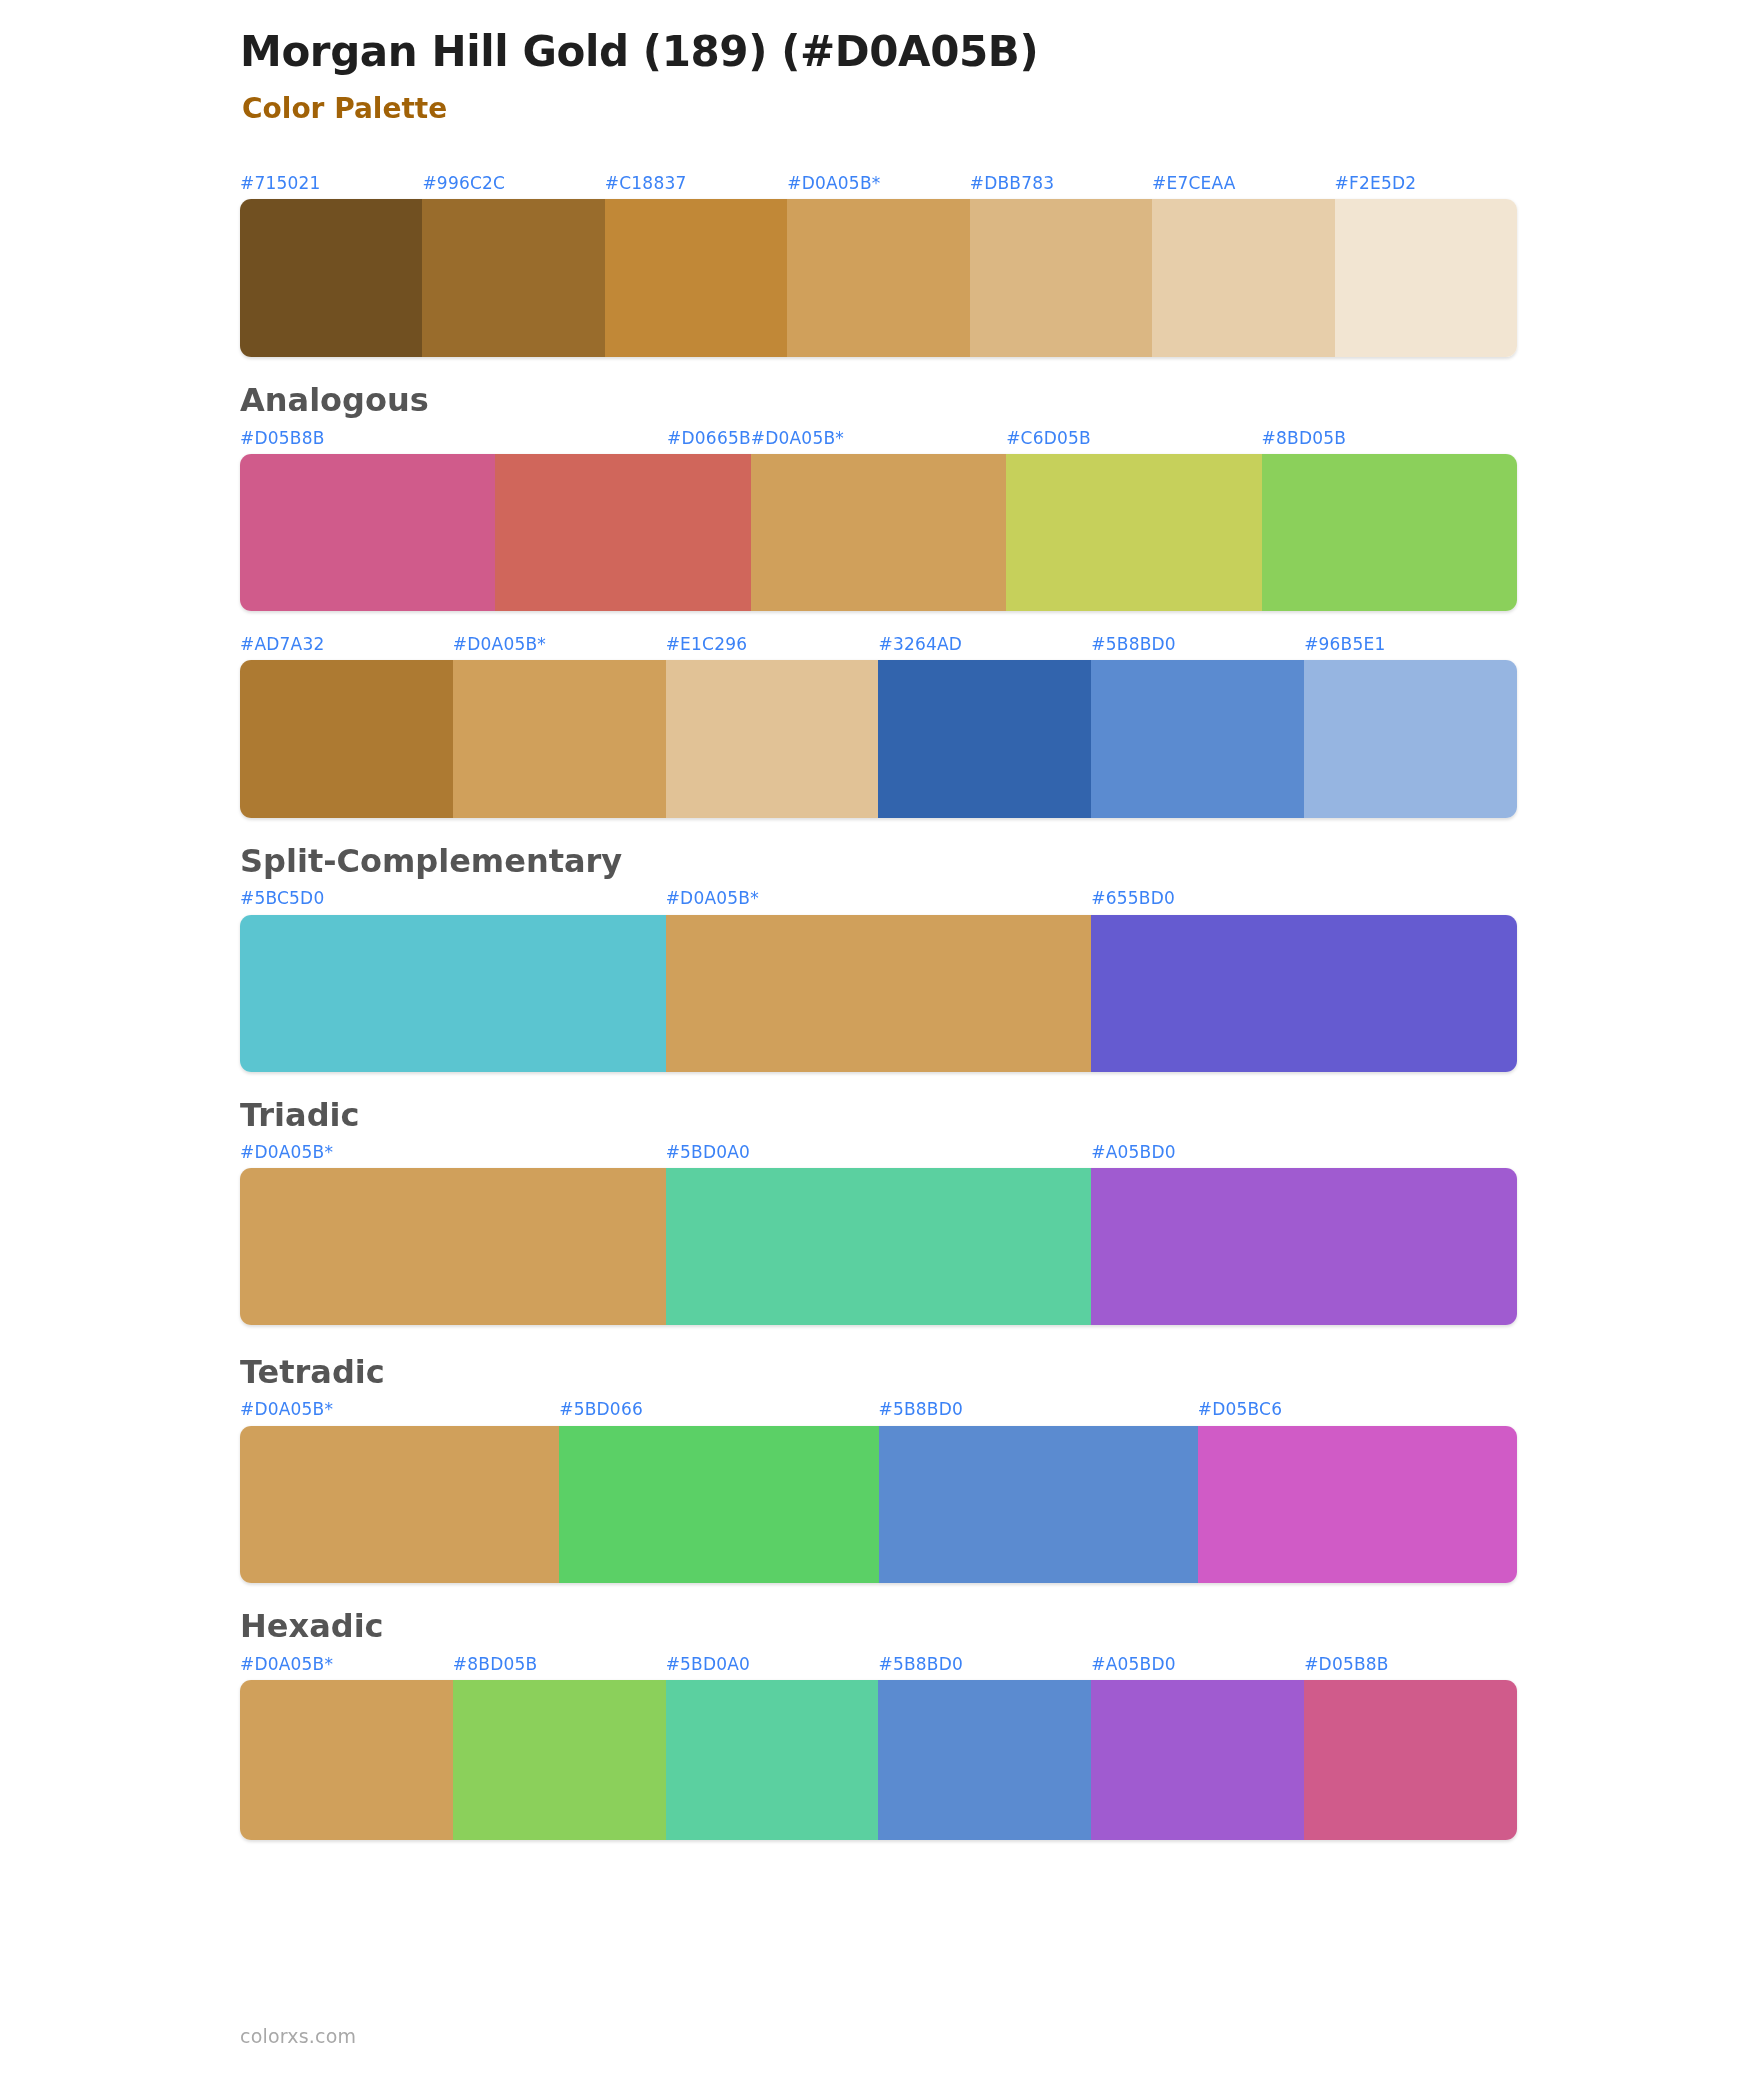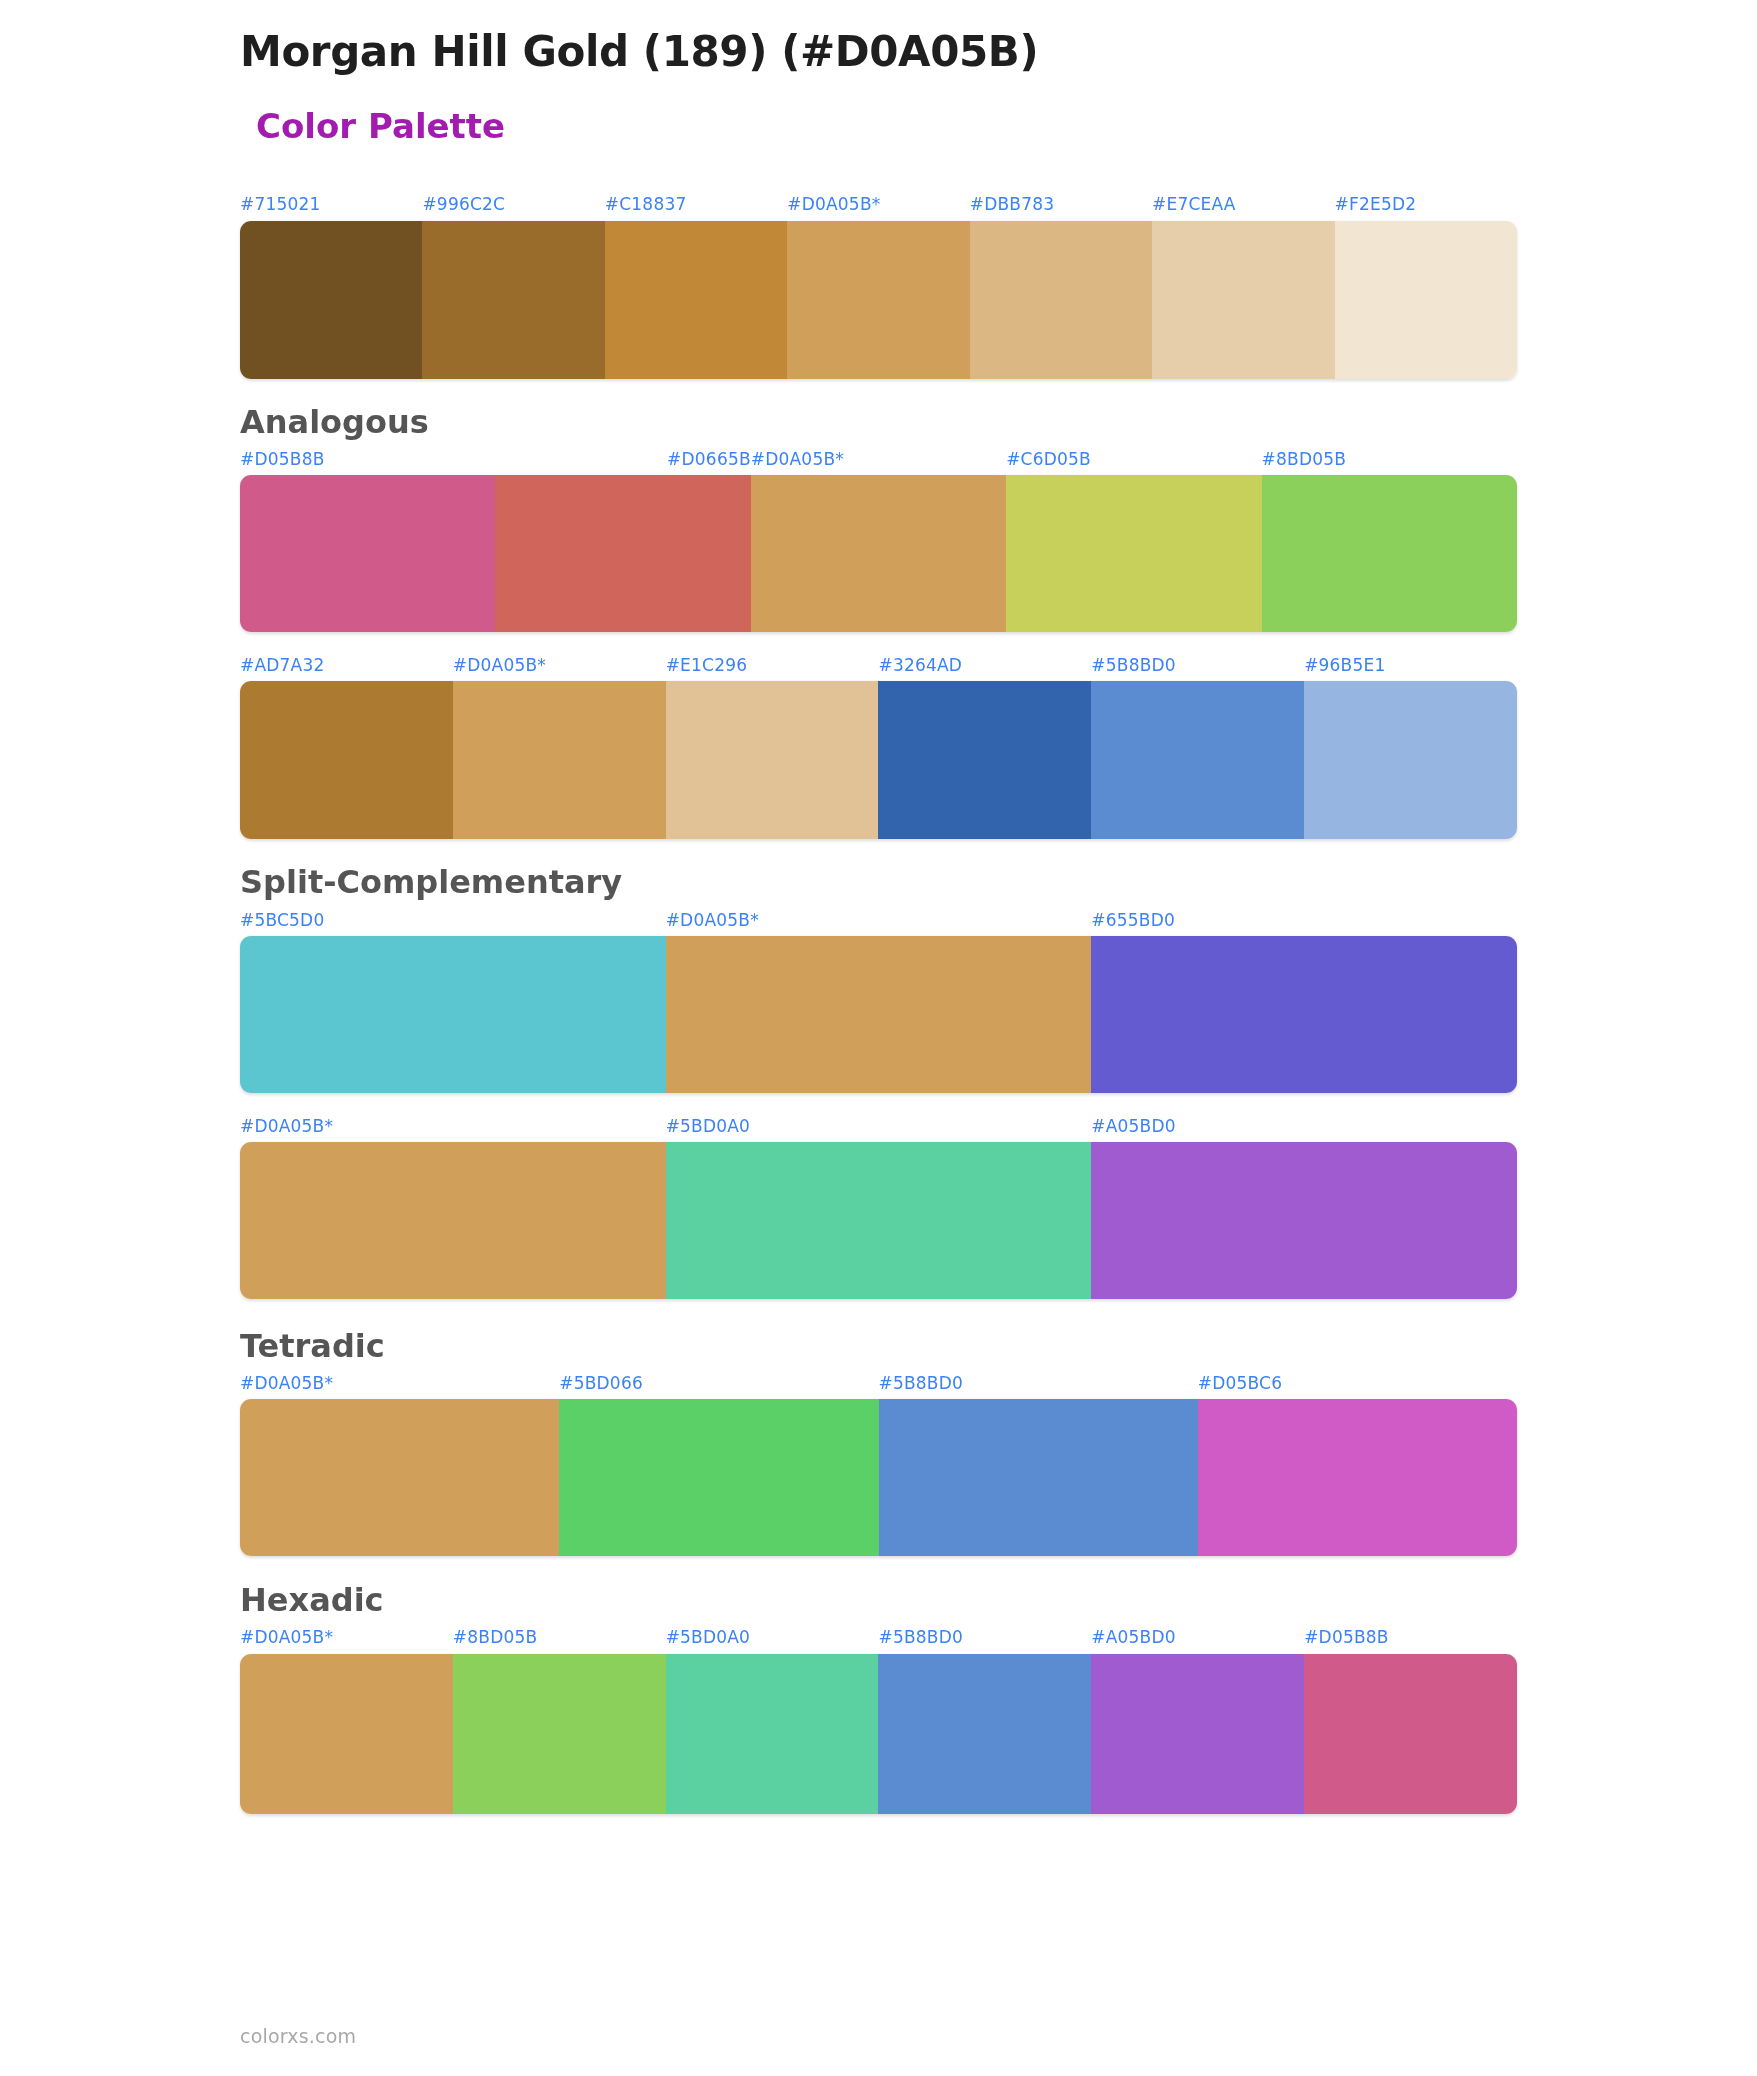--- a/index.html
+++ b/index.html
@@ -40,11 +40,11 @@
   }
 
   .page-subtitle {
-    font-size: 34px;
+    font-size: 28px;
     font-weight: bold;
     line-height: 1.2;
-    color: #a21caf;
-    margin: 16px;
+    color: #a16207;
+    margin: 2px;
     padding-top: 12.8px;
   }
 

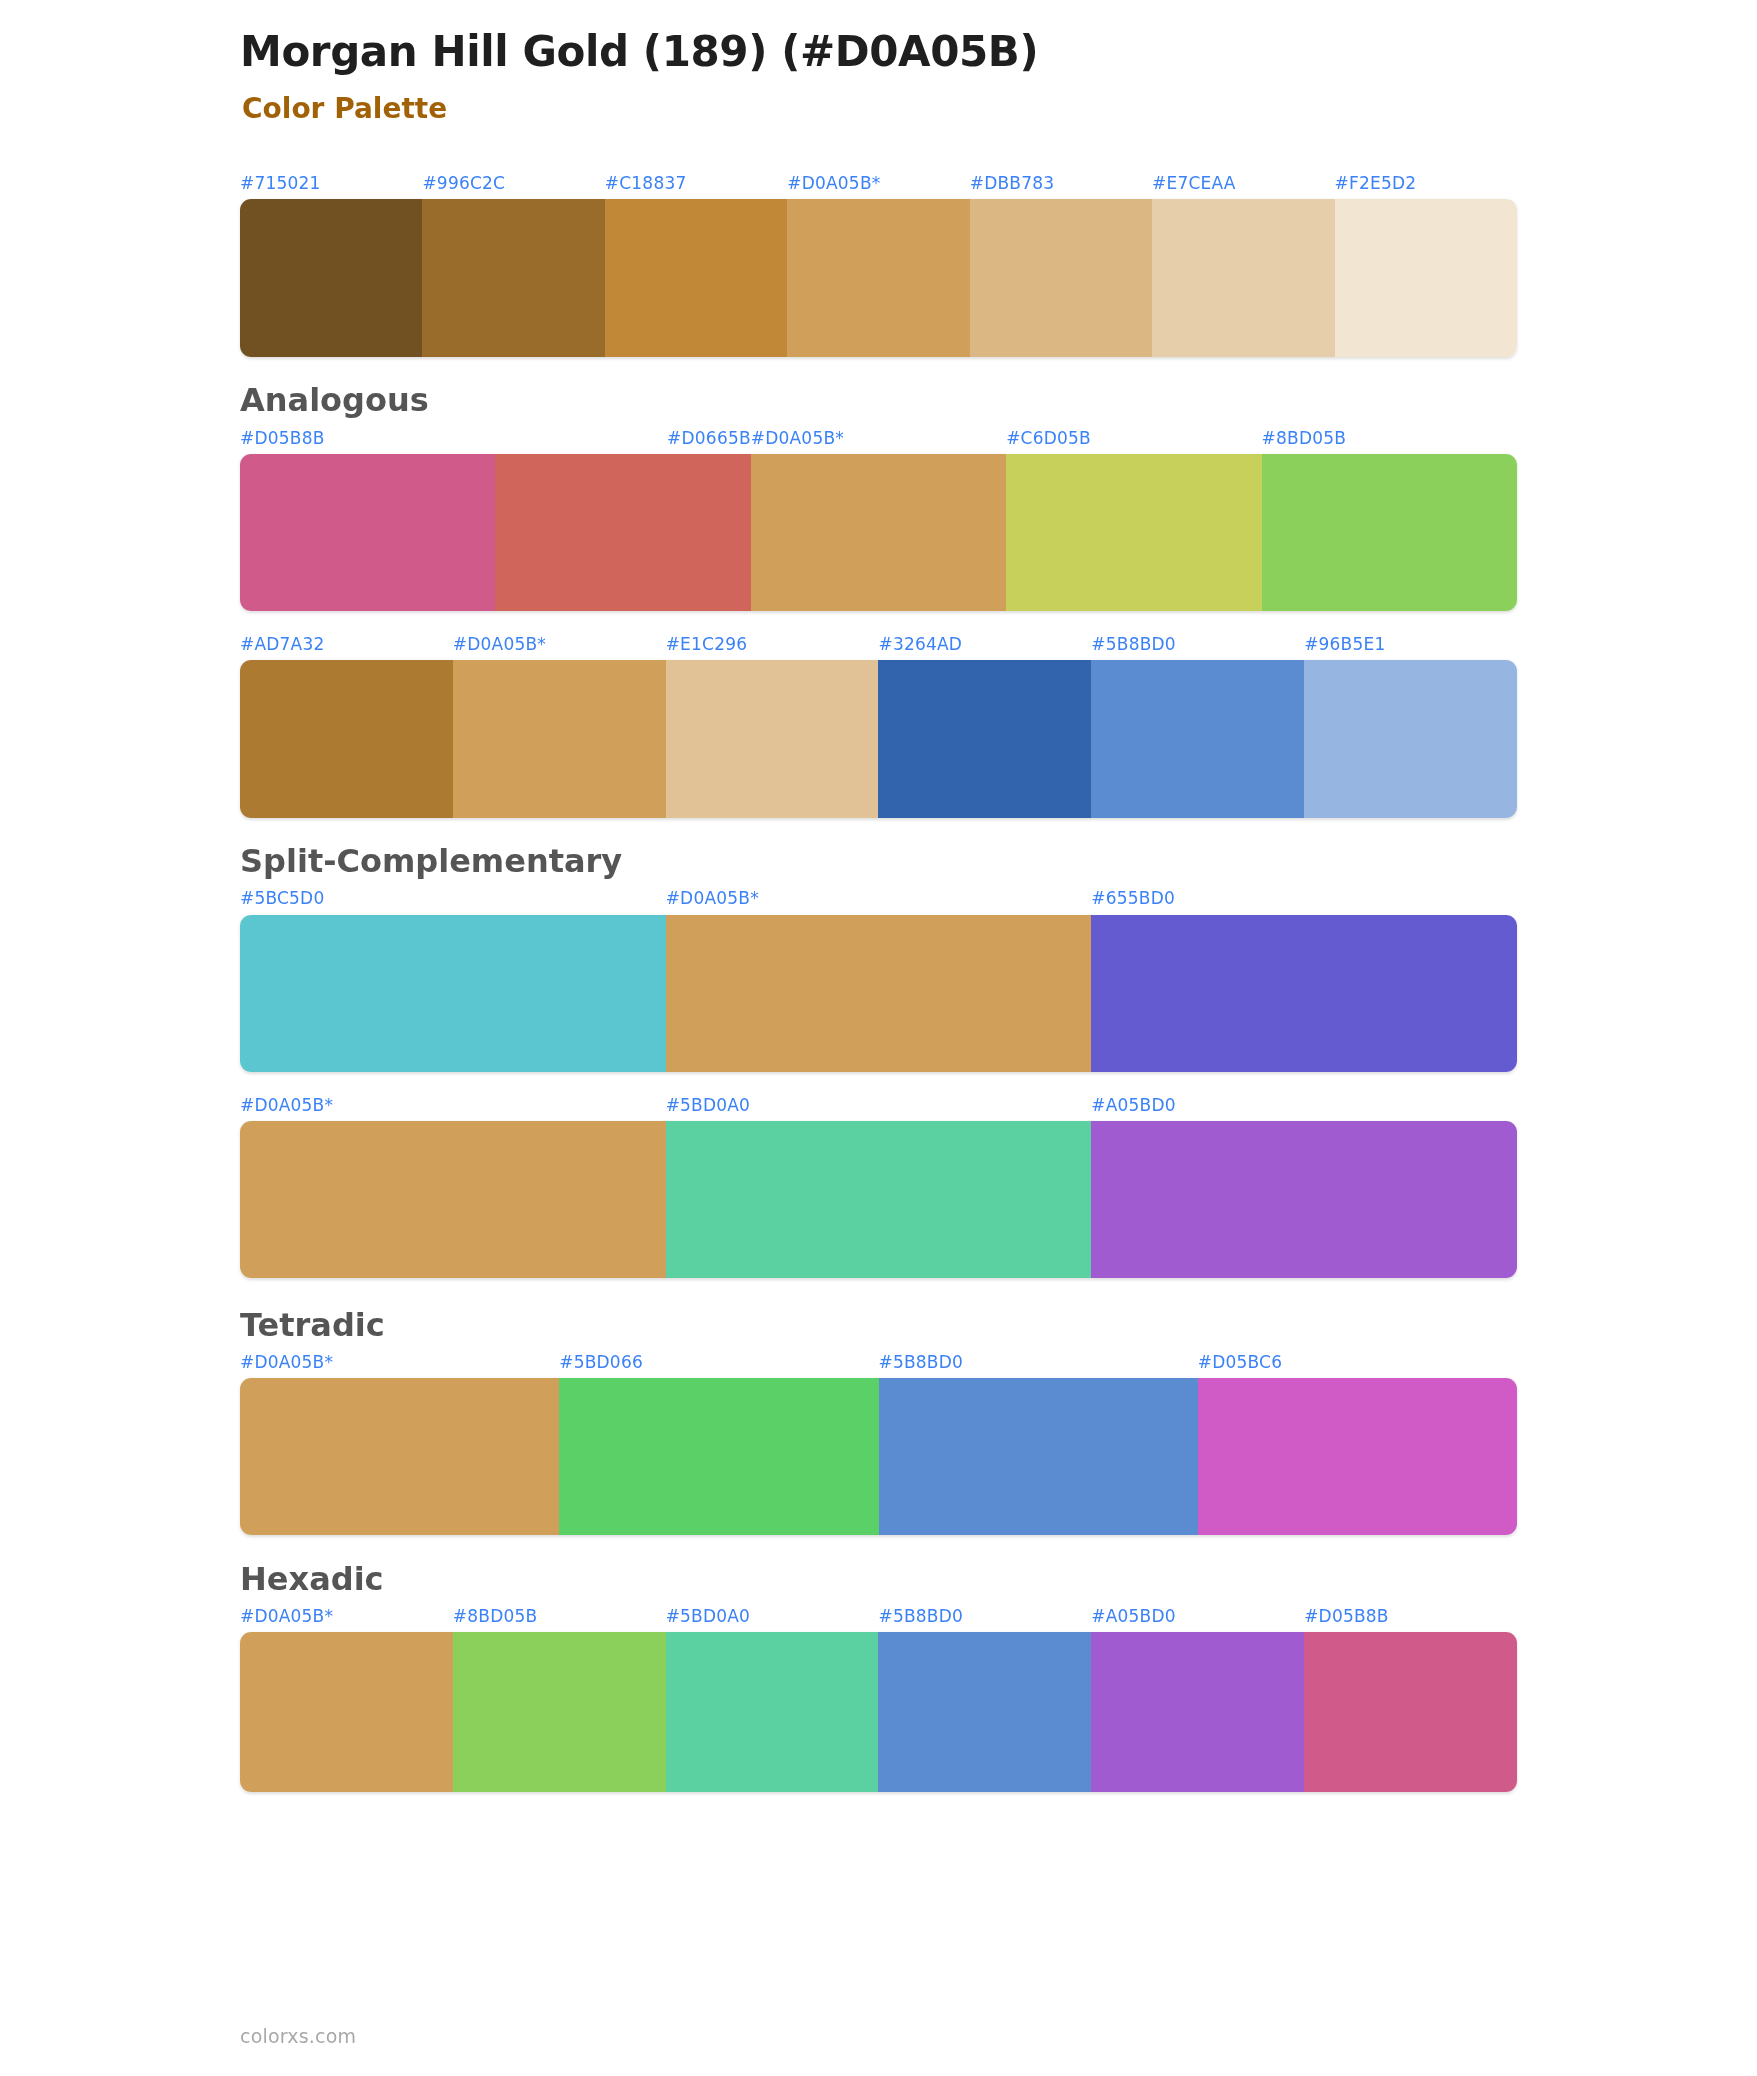--- a/index.html
+++ b/index.html
@@ -198,6 +198,7 @@
         </div>
       </div>
       <div class="section sec-triadic">
+        <h3 class="section-title">Triadic</h3>
         <div class="labels-row">
           <div class="swatch-label" style="width: 33.3333%;">#D0A05B*</div>
           <div class="swatch-label" style="width: 33.3333%;">#5BD0A0</div>

